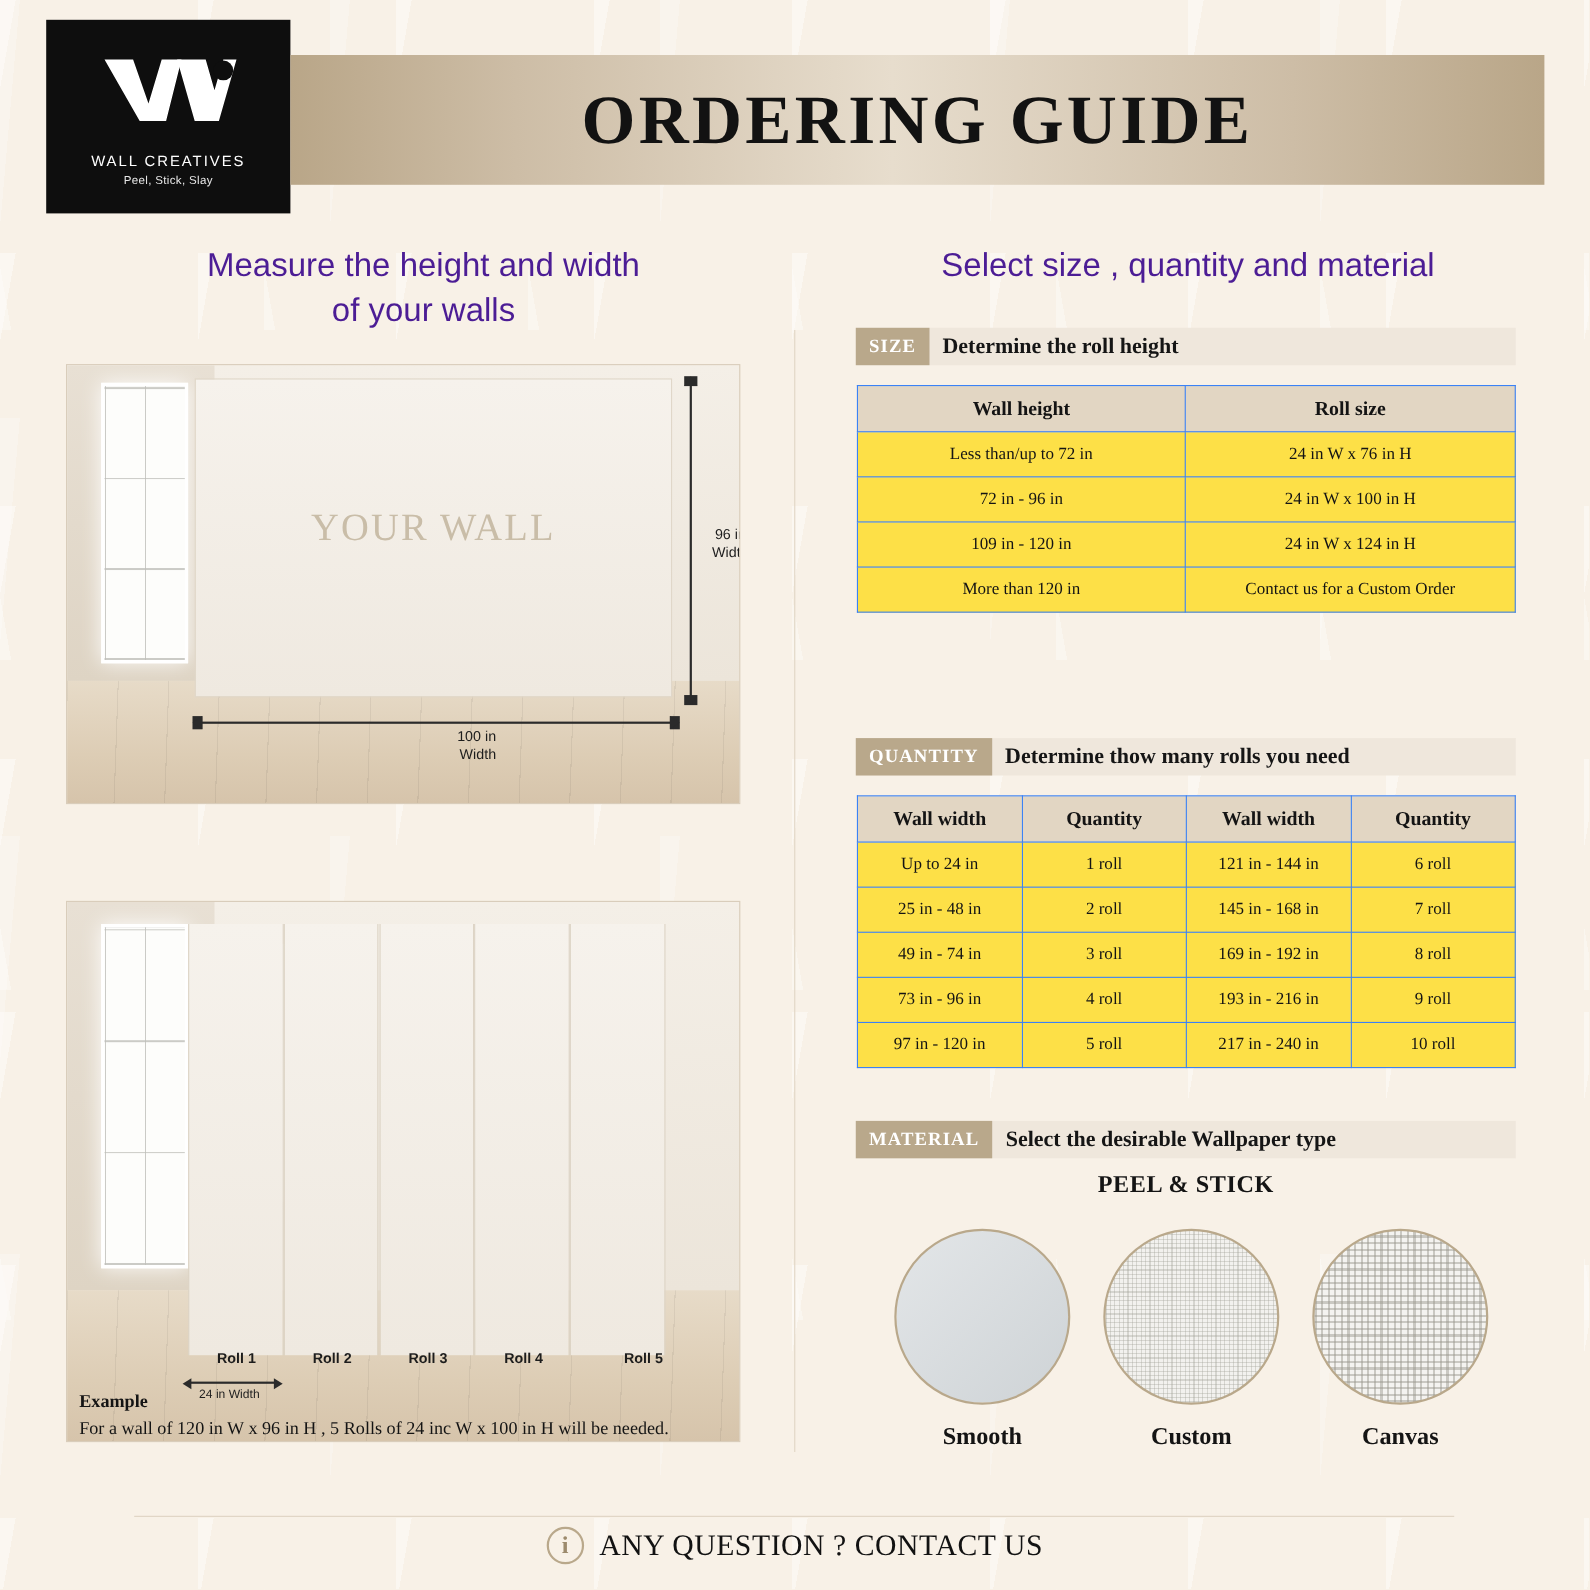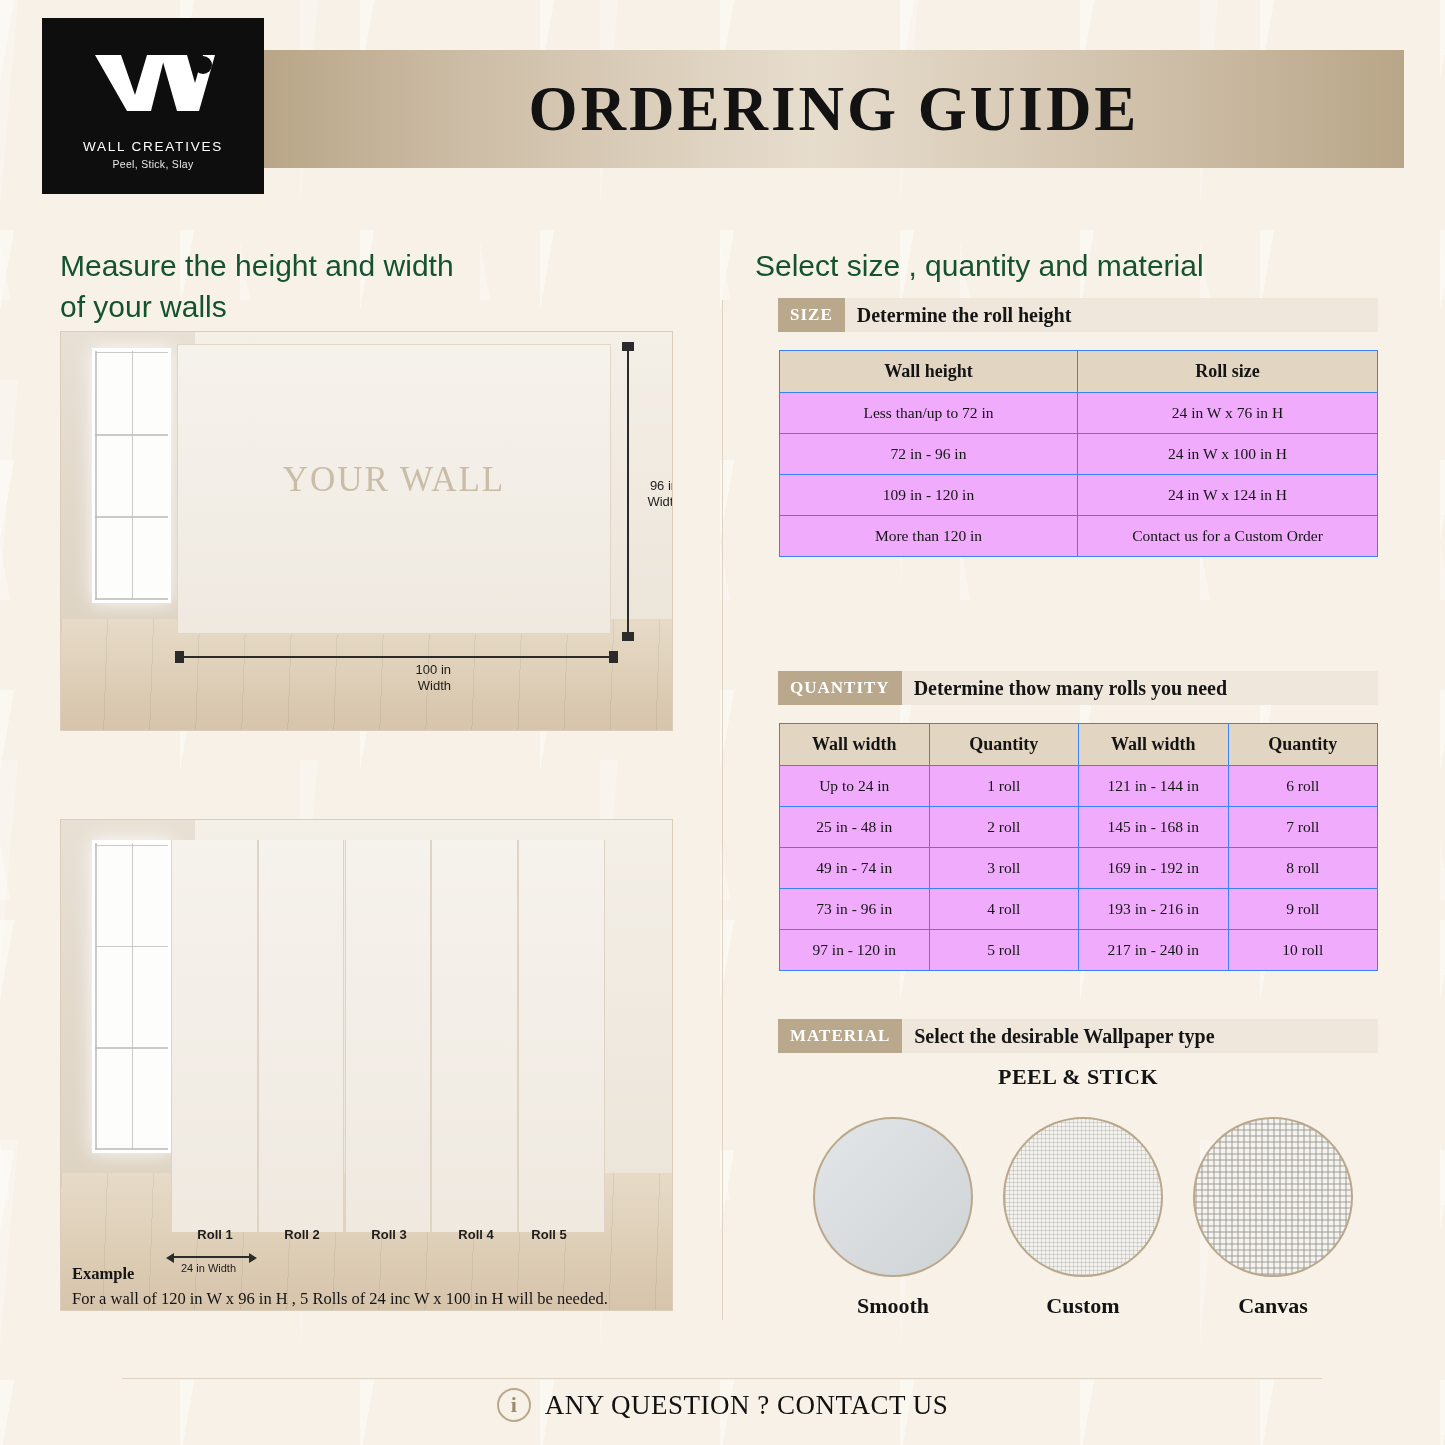--- a/index.html
+++ b/index.html
@@ -58,9 +58,9 @@
   
   .col-heading {
     position: absolute;
-    font-size: 30px; color: #14532d; font-weight: normal;
+    font-size: 30px; color: #4c1d95; font-weight: normal;
     font-family: "Liberation Sans", sans-serif;
-    text-align: left; line-height: 1.35; margin-top: 24px;
+    text-align: center; line-height: 1.35;
   }
   #left-heading { left: 60px; top: 222px; width: 650px; }
   #right-heading { left: 755px; top: 222px; width: 650px; }

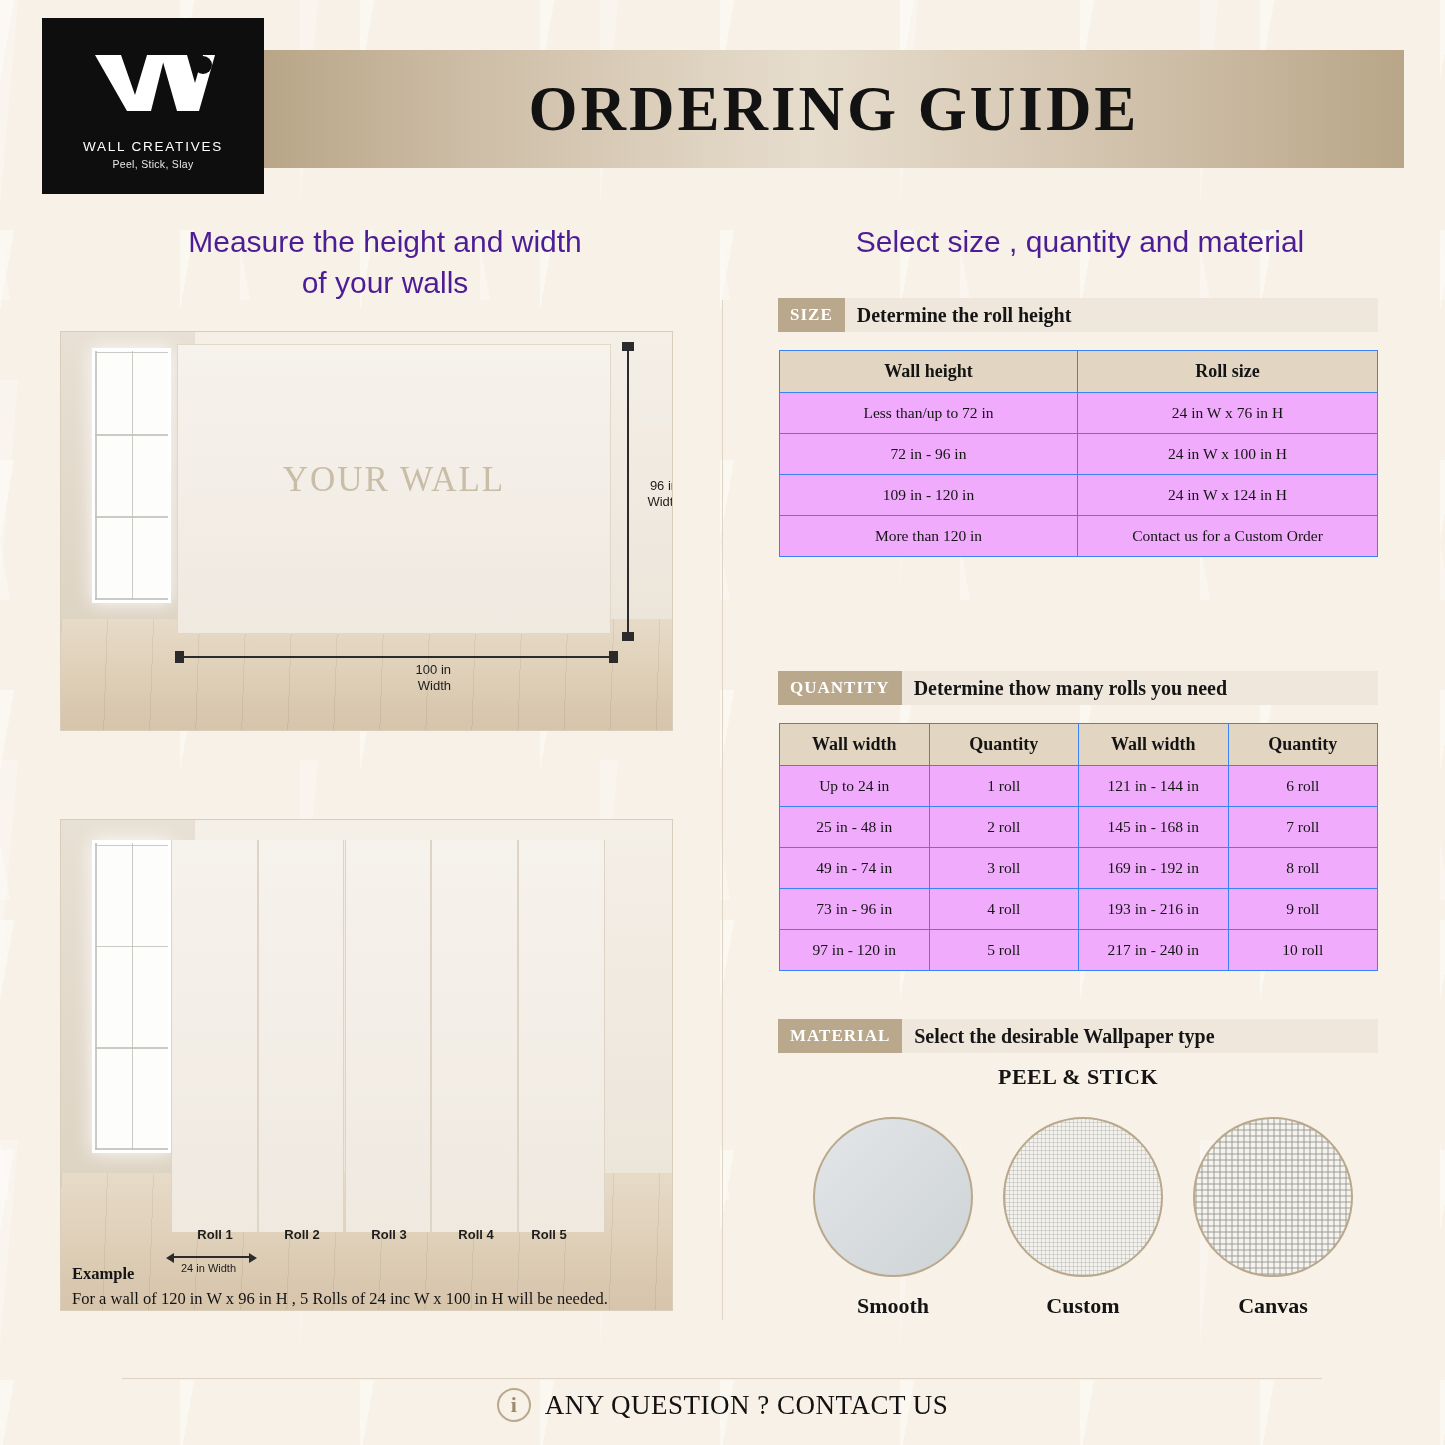--- a/index.html
+++ b/index.html
@@ -206,7 +206,7 @@
   table.grid th {
     background: #e2d6c3; font-size: 18px; font-weight: bold; height: 42px;
   }
-  table.grid td { background: #f0abfc; font-size: 15.5px; height: 41px; }
+  table.grid td { background: #fde047; font-size: 15.5px; height: 41px; }
 
   #table-size { left: 779px; top: 350px; width: 599px; }
   #table-size th:first-child, #table-size td:first-child { width: 298px; }

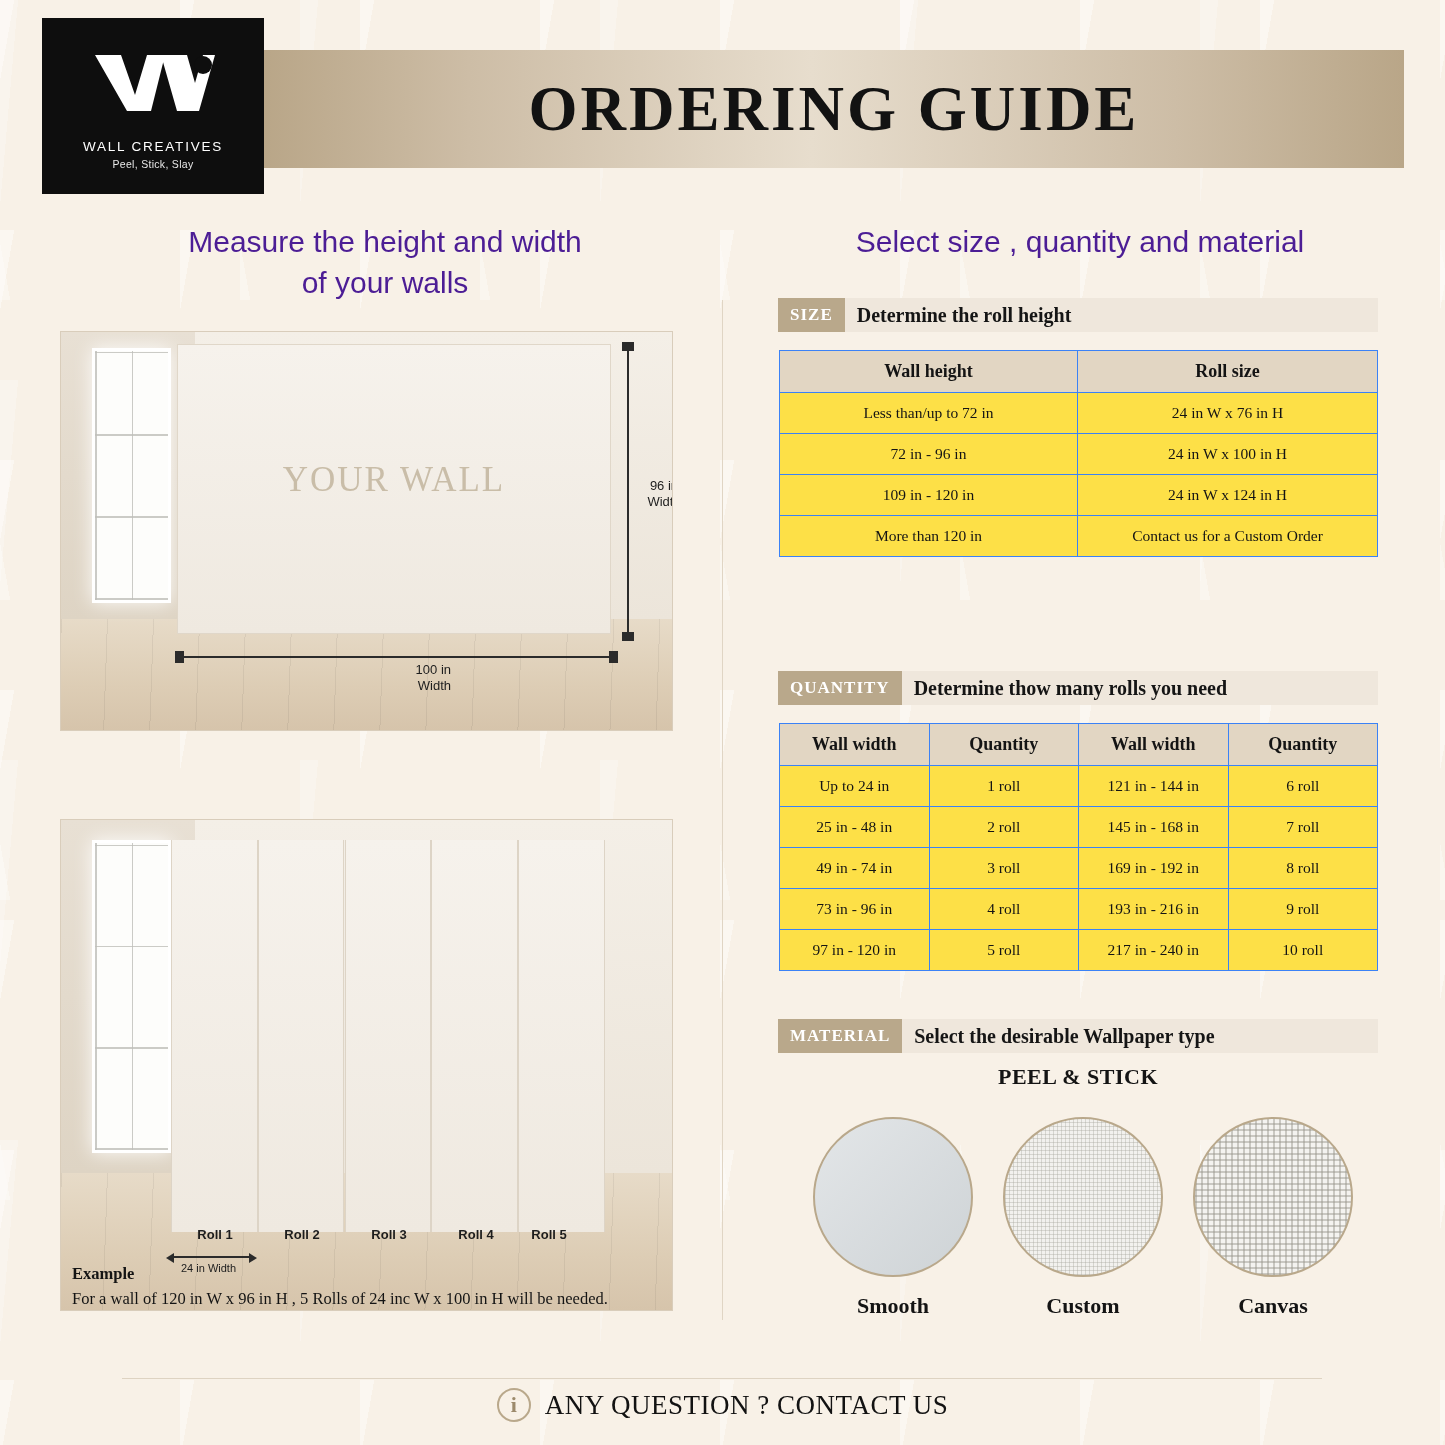--- a/index.html
+++ b/index.html
@@ -331,7 +331,7 @@
     <div class="roll-label" style="left:197px">Roll 2</div>
     <div class="roll-label" style="left:284px">Roll 3</div>
     <div class="roll-label" style="left:371px">Roll 4</div>
-    <div class="roll-label" style="left:444px">Roll 5</div>
+    <div class="roll-label" style="left:480px">Roll 5</div>
 
     <div id="roll-width-line"></div>
     <div id="roll-width-l"></div>

